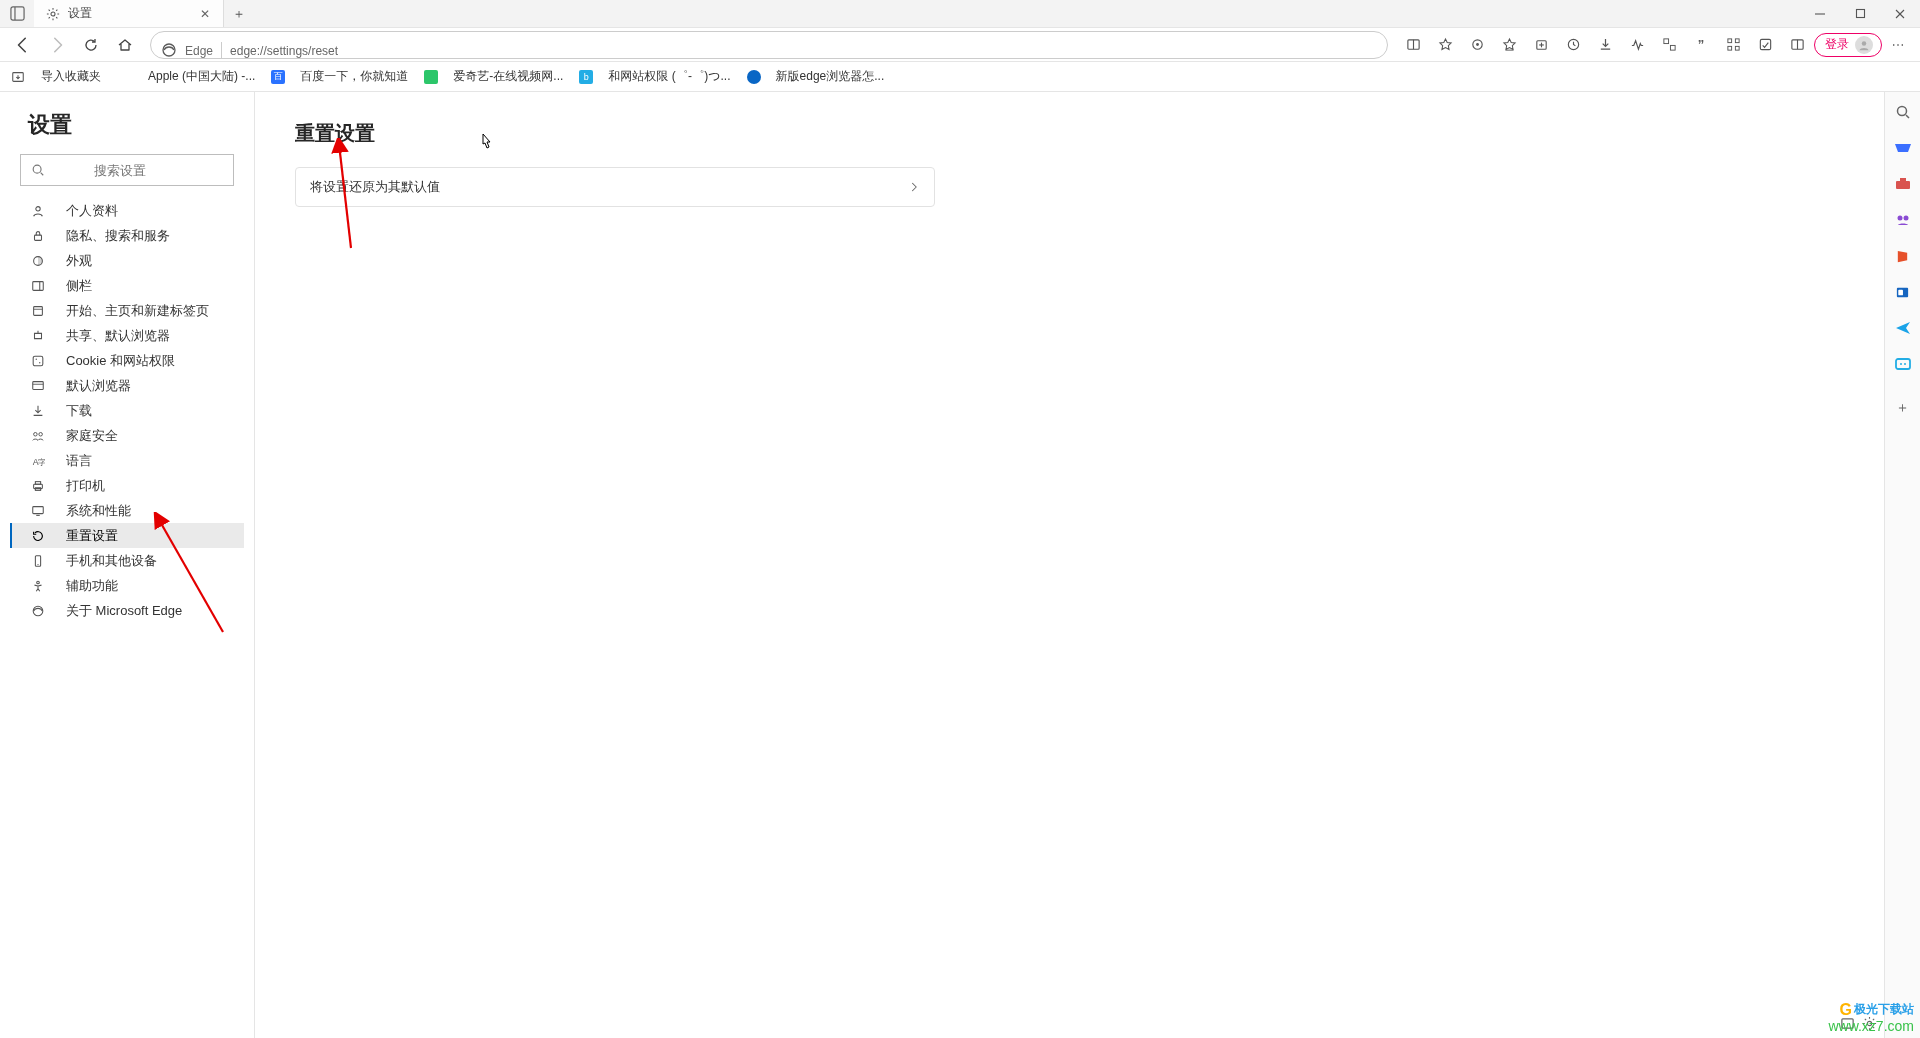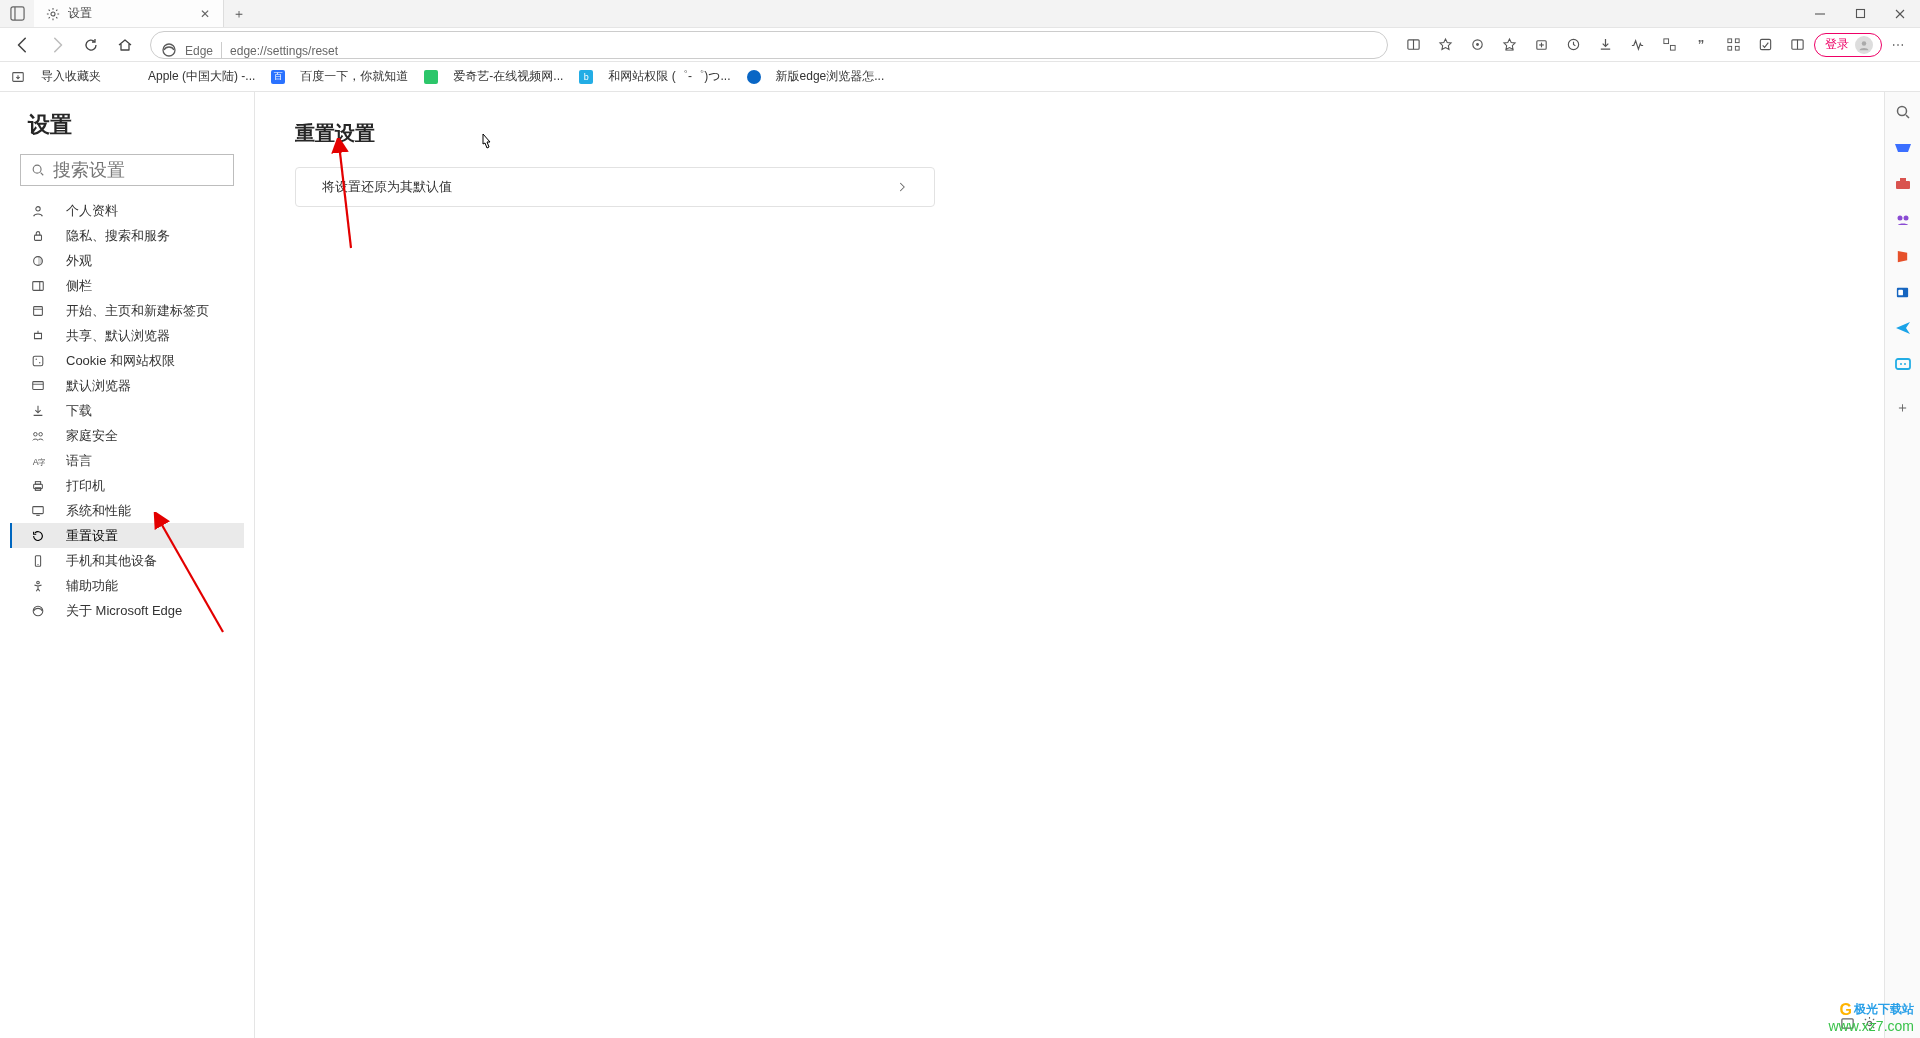--- a/index.html
+++ b/index.html
@@ -124,8 +124,9 @@
     background:#fff;
   }
   .settings-search input {
-    border:none; outline:none; flex:1; font-size:18px; color:#333;
+    border:none; outline:none; flex:1; font-size:13px; color:#333;
     background:transparent;
+    margin-left:41px;
   }
   .nav-list { list-style:none; }
   .nav-item {

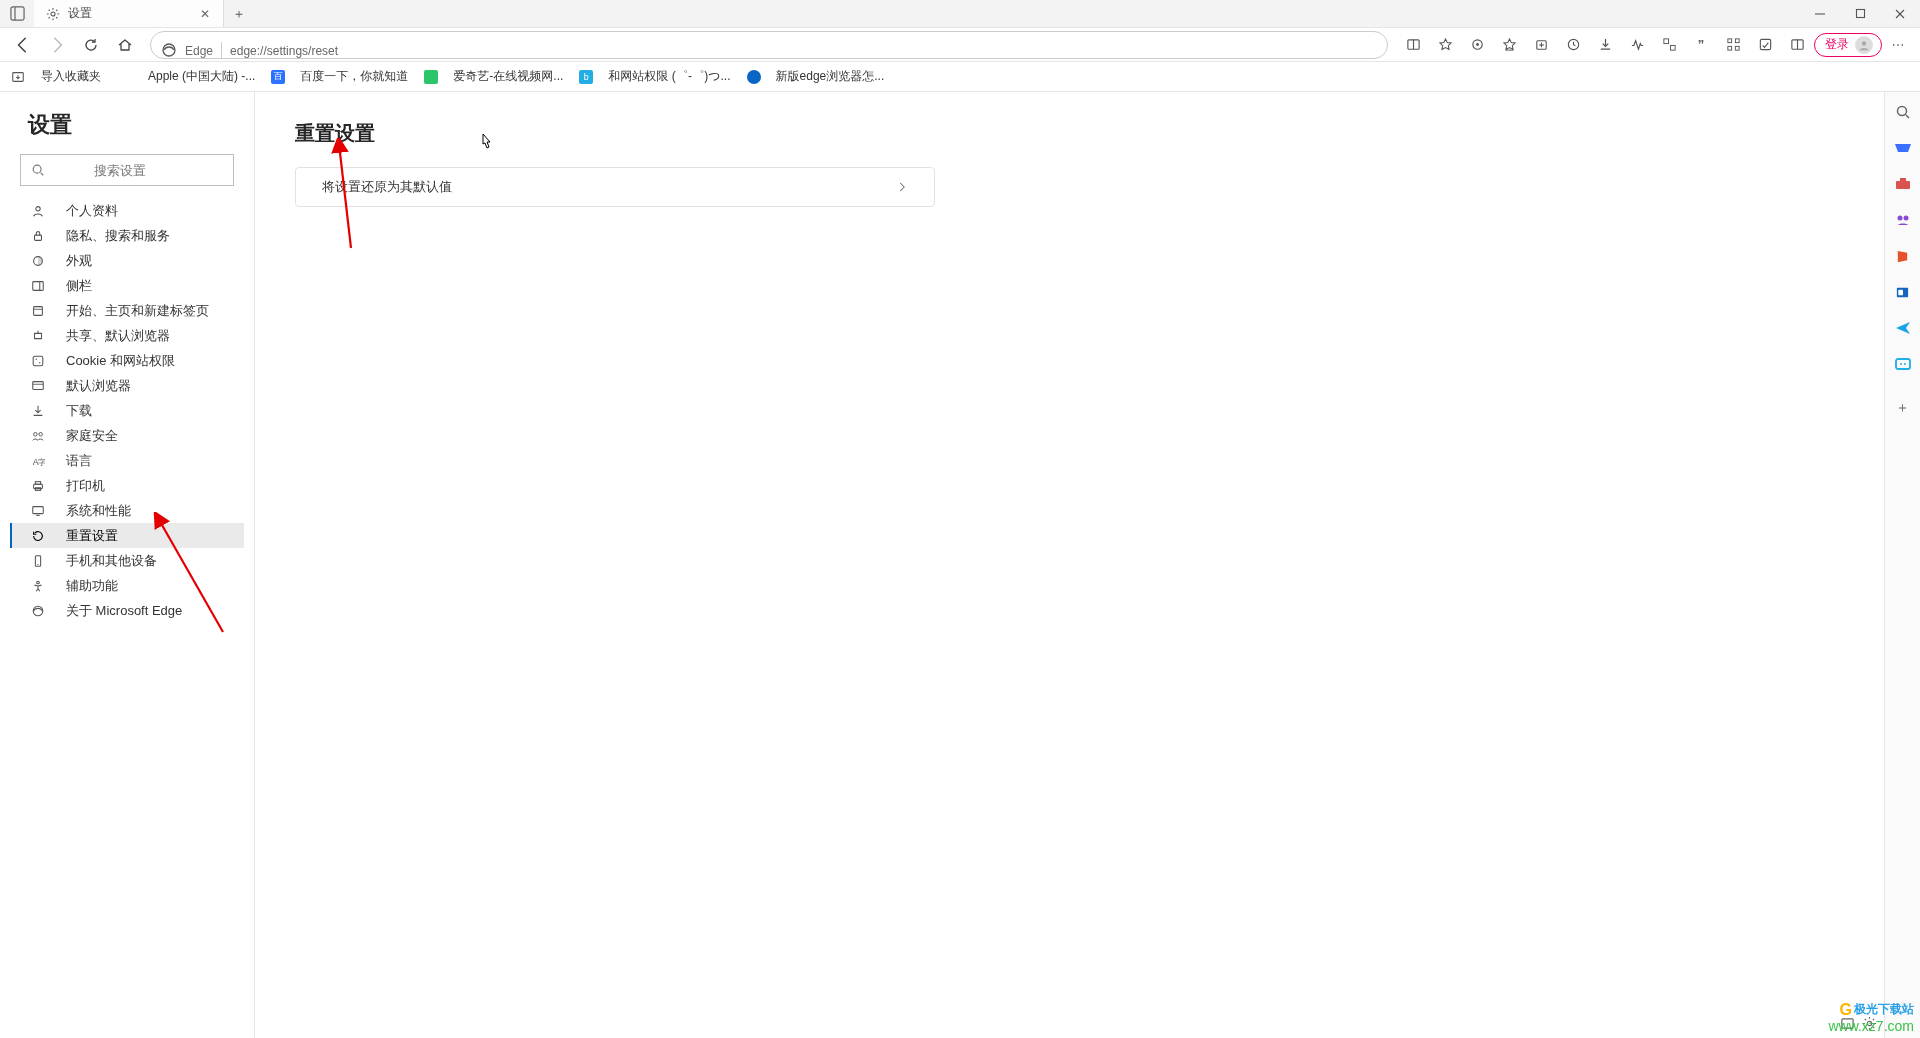--- a/index.html
+++ b/index.html
@@ -158,7 +158,7 @@
     border-radius: 4px;
     height: 40px;
     display:flex; align-items:center;
-    padding: 0 26px;
+    padding: 0 14px;
     justify-content: space-between;
     font-size:13px;
     color:#333;

